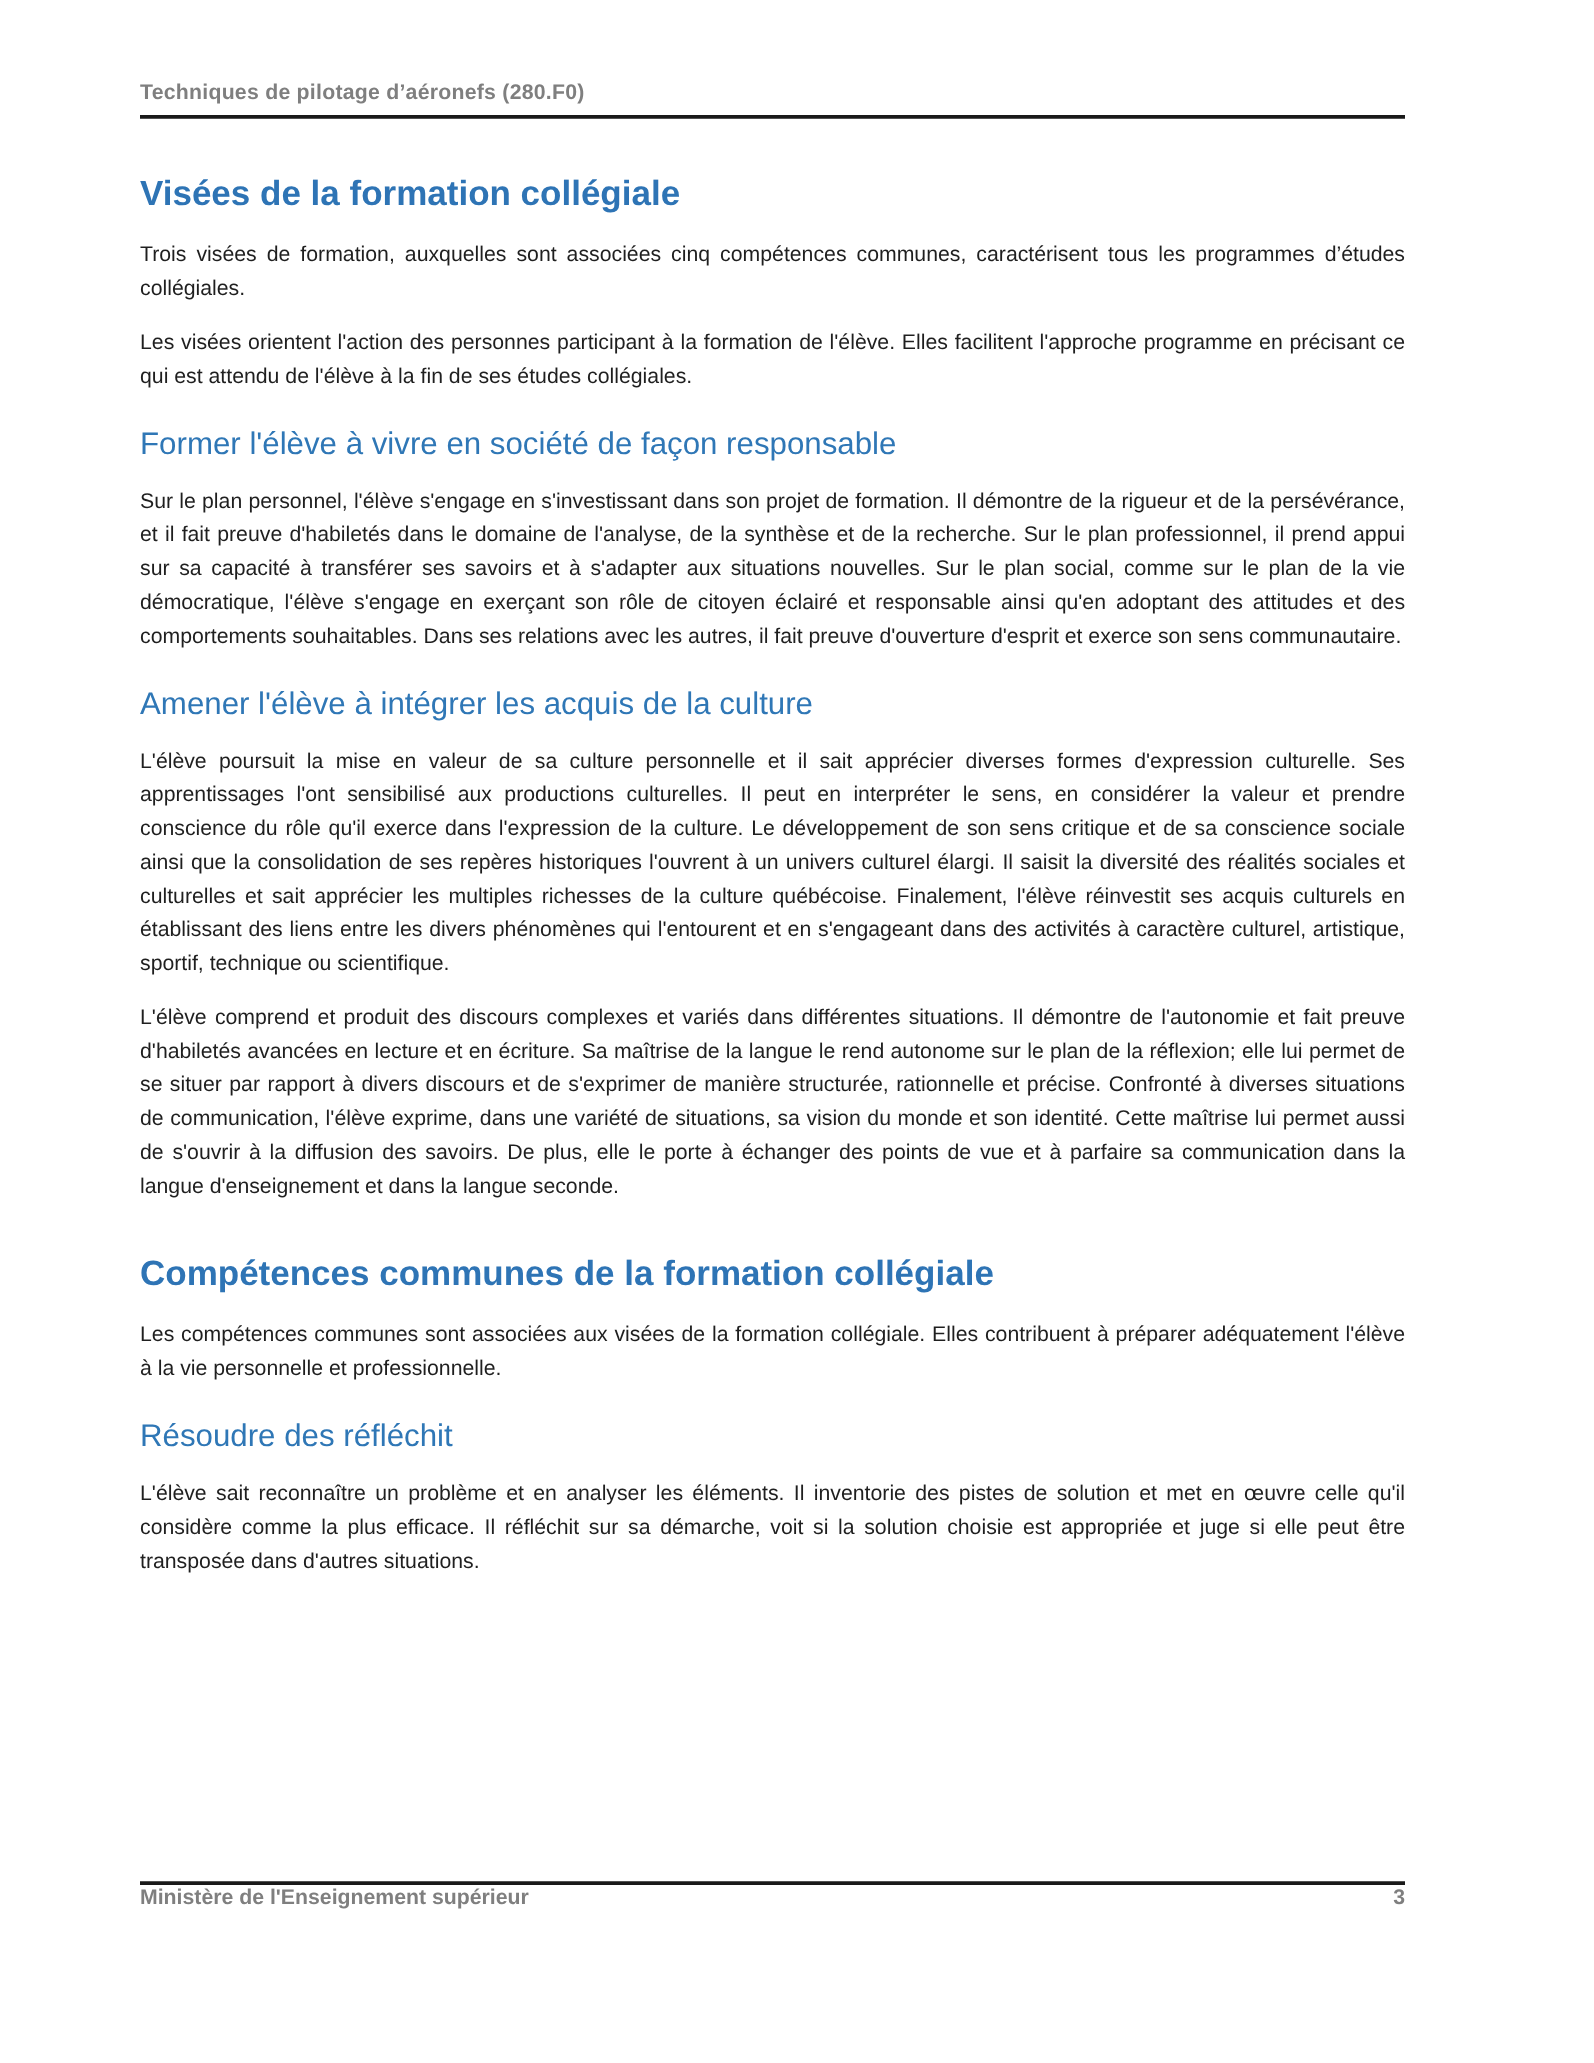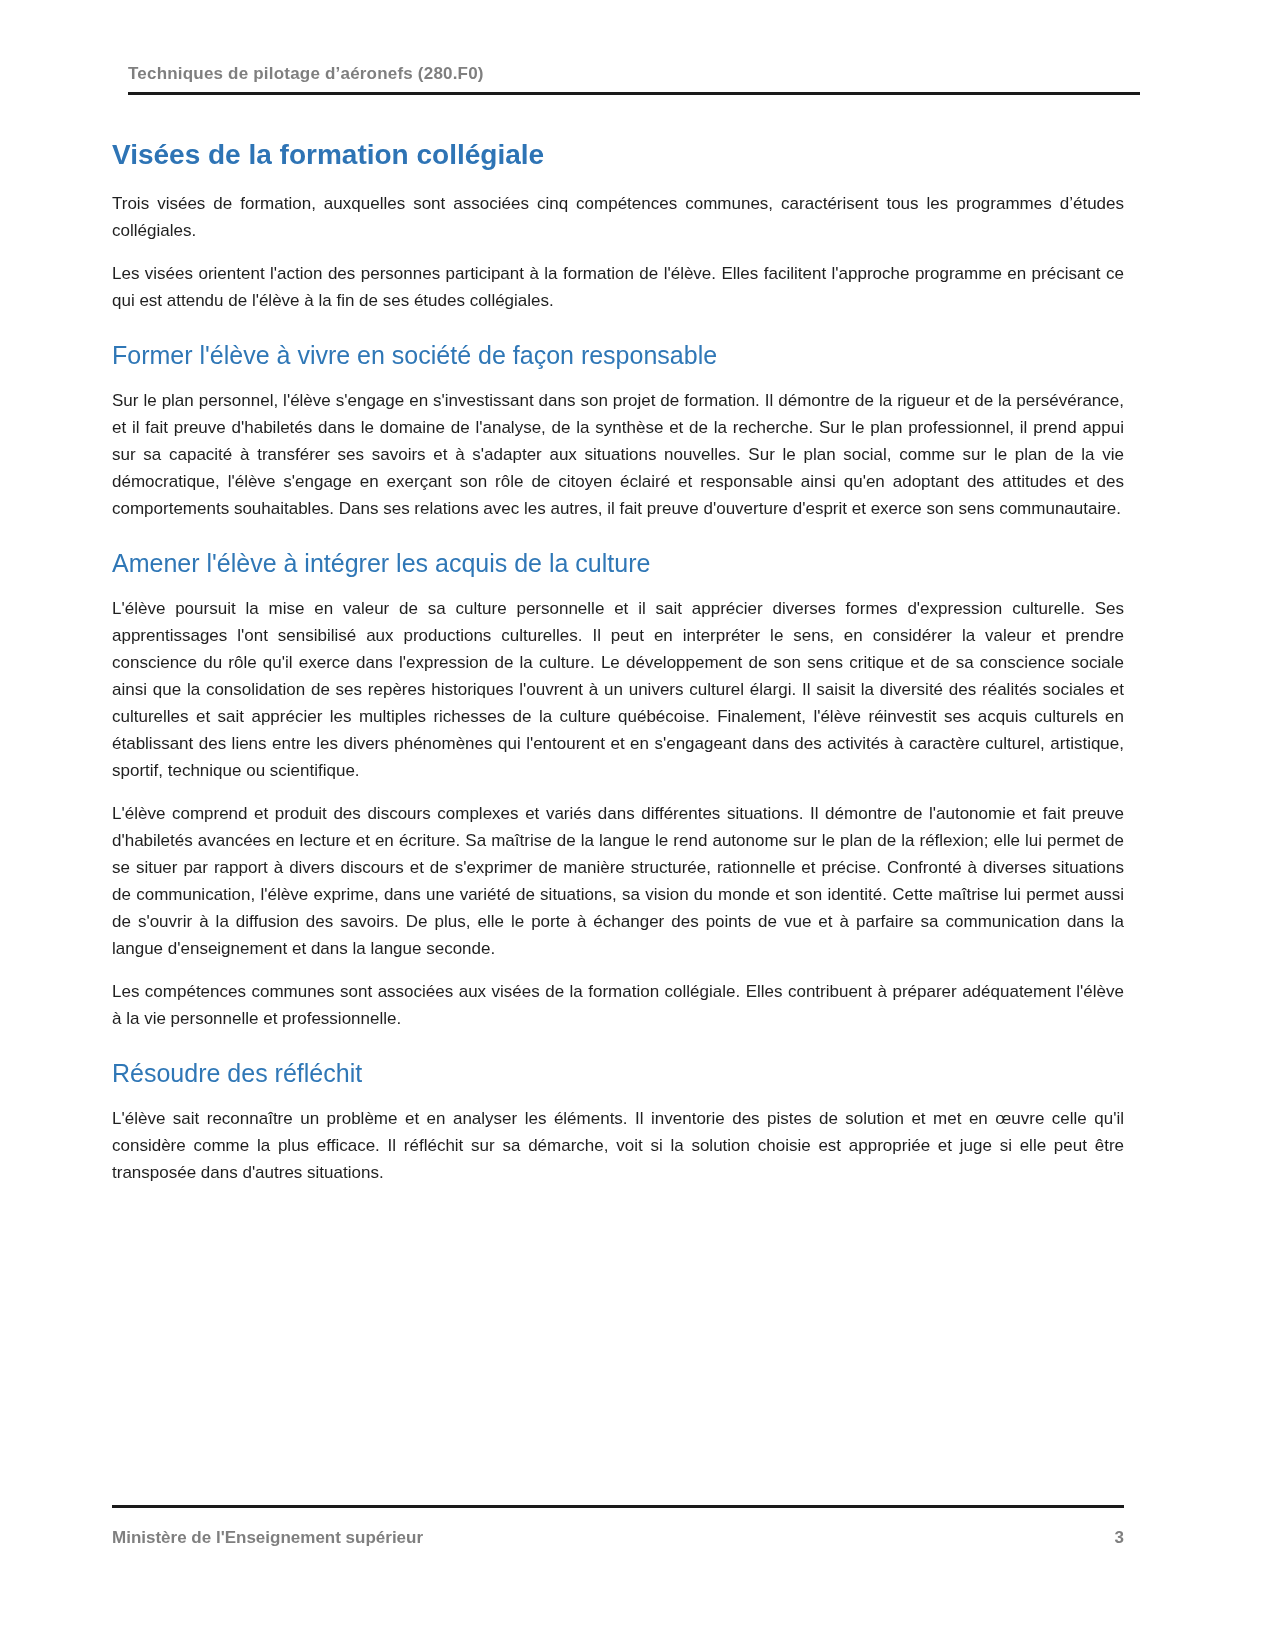--- a/index.html
+++ b/index.html
@@ -24,7 +24,7 @@
   .running-header{
     position:absolute;
     top:64px;
-    left:128px;
+    left:112px;
     width:1012px;
     border-bottom:3px solid var(--rule-color);
     padding-bottom:8px;

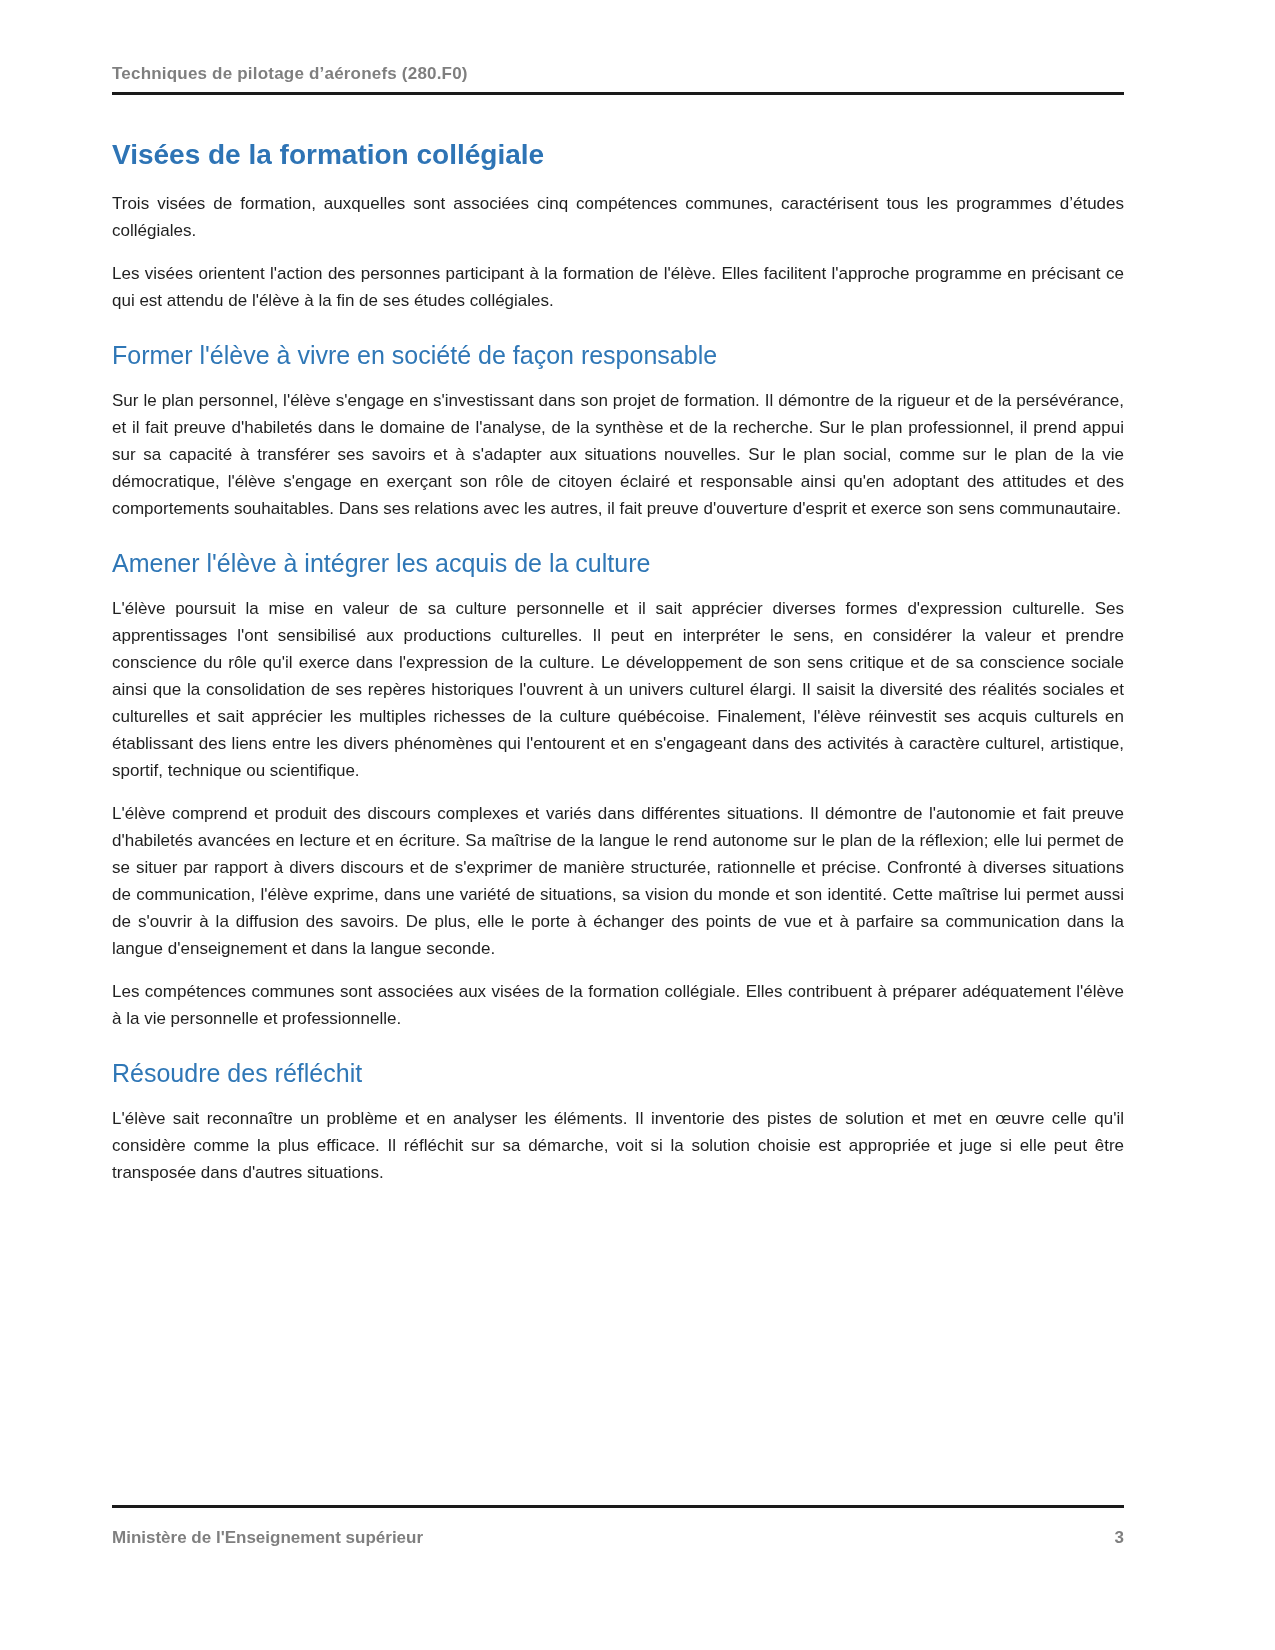--- a/index.html
+++ b/index.html
@@ -103,6 +103,7 @@
 
     <p class="doc-p">L'élève comprend et produit des discours complexes et variés dans différentes situations. Il démontre de l'autonomie et fait preuve d'habiletés avancées en lecture et en écriture. Sa maîtrise de la langue le rend autonome sur le plan de la réflexion; elle lui permet de se situer par rapport à divers discours et de s'exprimer de manière structurée, rationnelle et précise. Confronté à diverses situations de communication, l'élève exprime, dans une variété de situations, sa vision du monde et son identité. Cette maîtrise lui permet aussi de s'ouvrir à la diffusion des savoirs. De plus, elle le porte à échanger des points de vue et à parfaire sa communication dans la langue d'enseignement et dans la langue seconde.</p>
 
+    <h1 class="doc-h1">Compétences communes de la formation collégiale</h1>
     <p class="doc-p">Les compétences communes sont associées aux visées de la formation collégiale. Elles contribuent à préparer adéquatement l'élève à la vie personnelle et professionnelle.</p>
 
     <h2 class="doc-h2">Résoudre des réfléchit</h2>

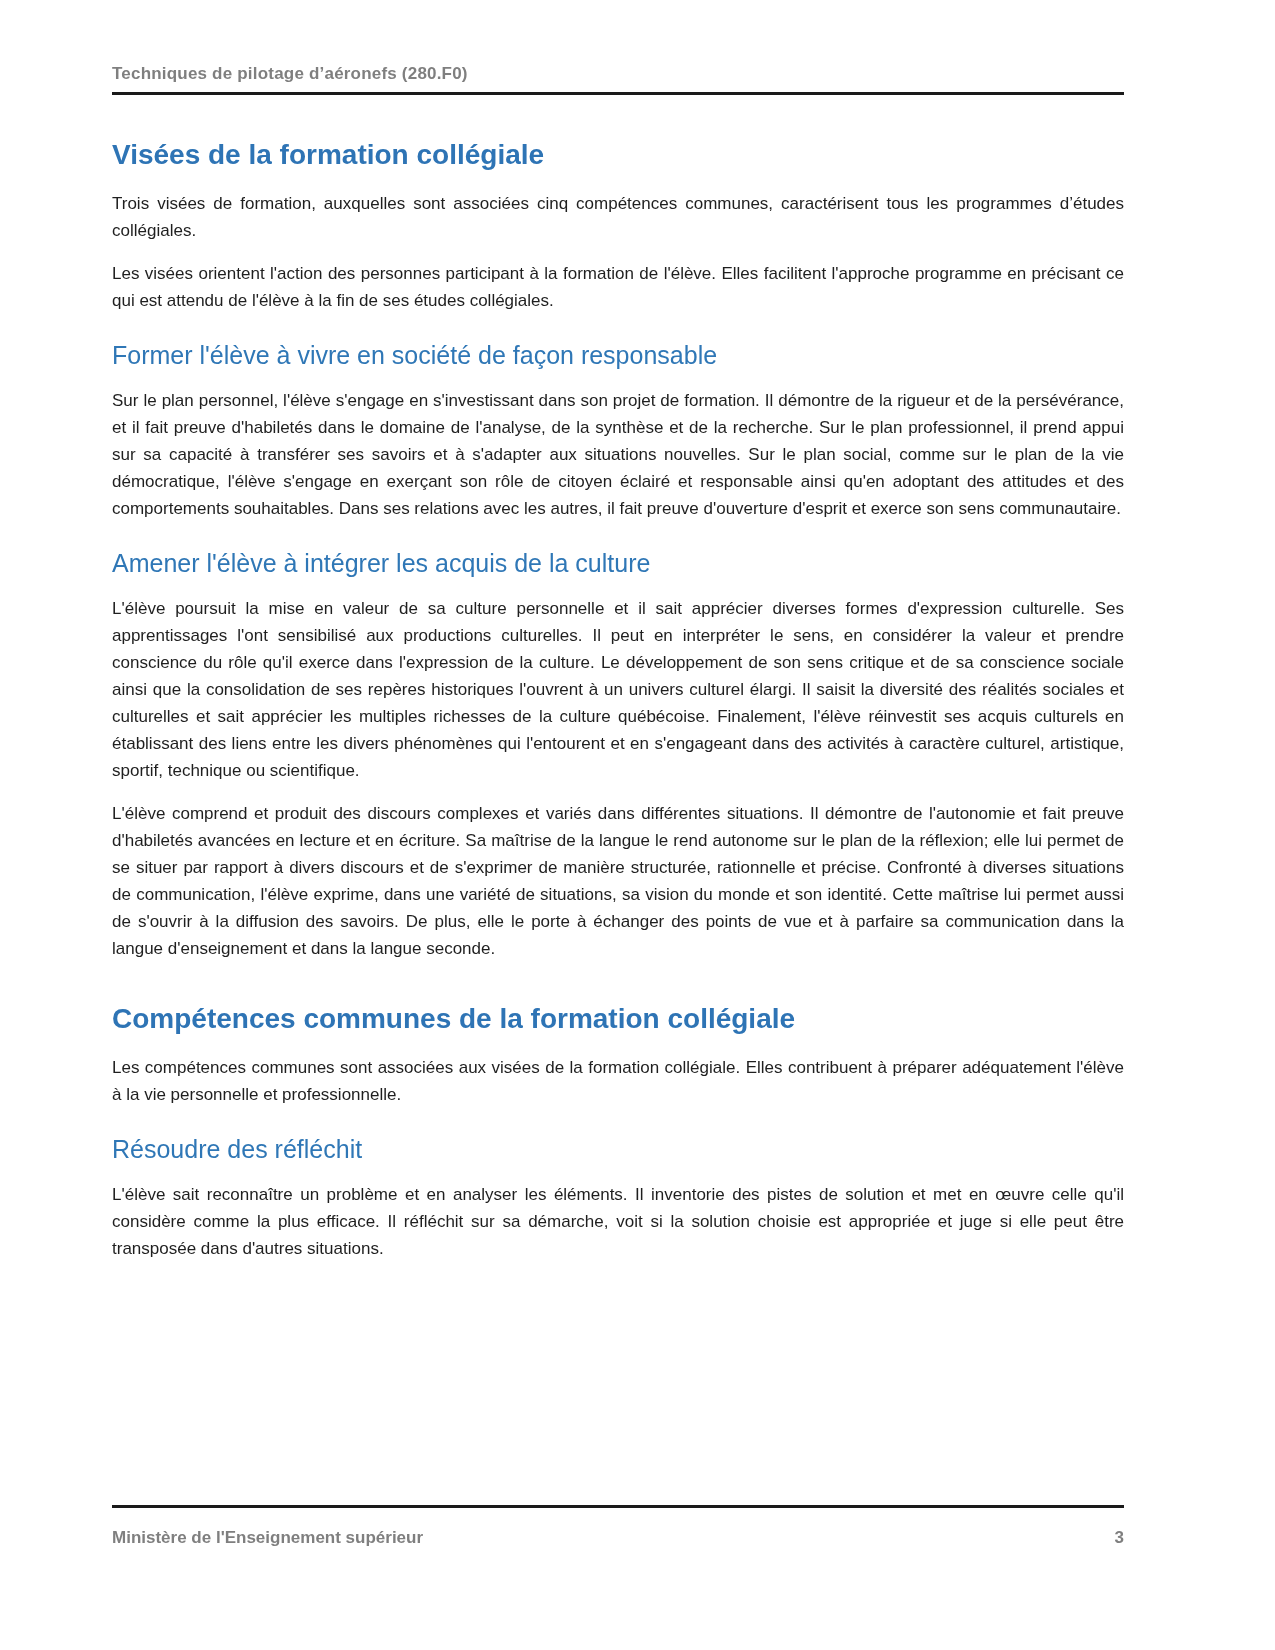--- a/index.html
+++ b/index.html
@@ -69,7 +69,7 @@
     left:112px;
     width:1012px;
     border-top:3px solid var(--rule-color);
-    padding-top:20px;
+    padding-top:0;
     display:flex;
     justify-content:space-between;
     align-items:baseline;

